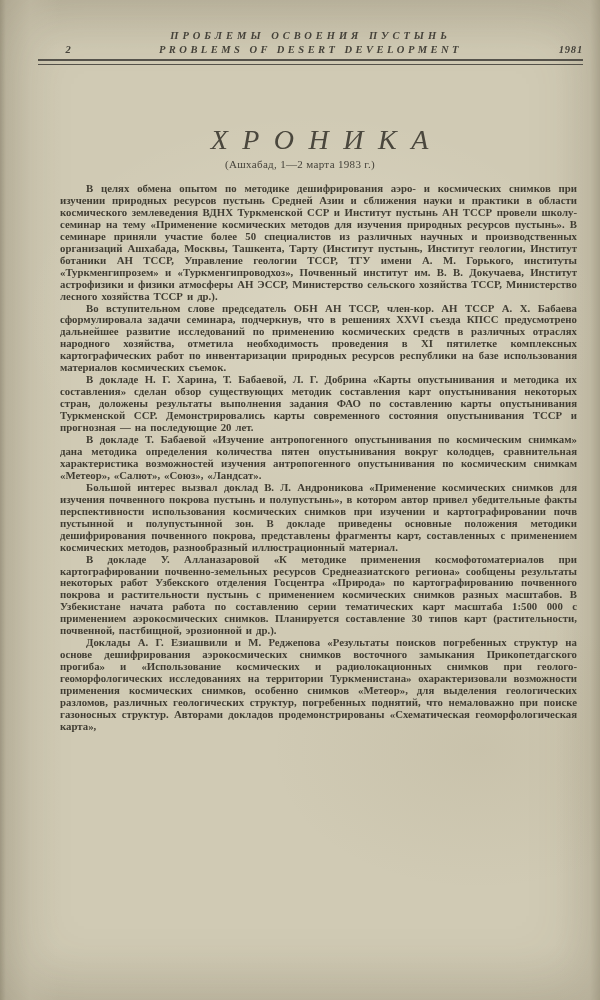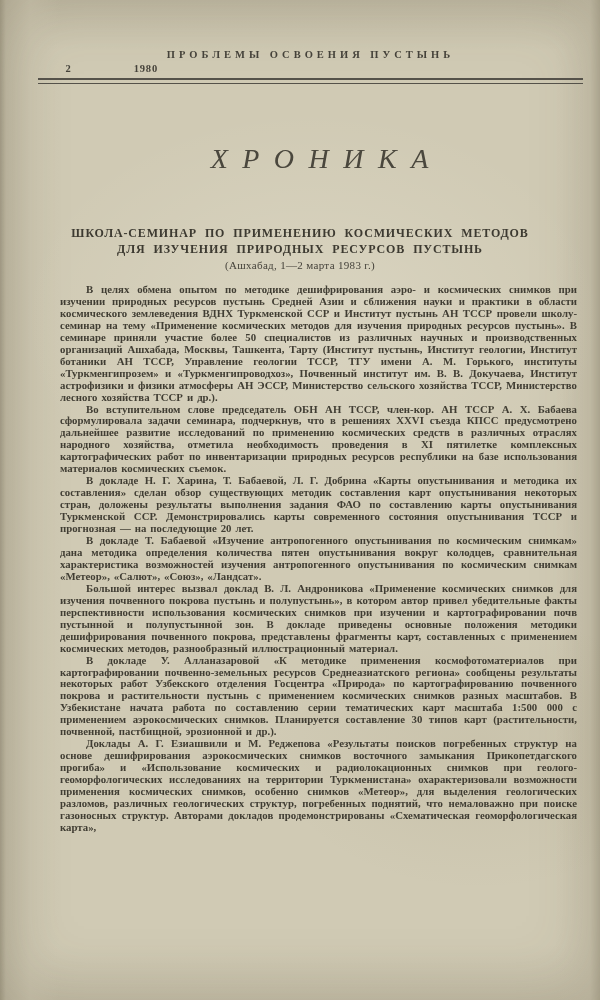--- a/index.html
+++ b/index.html
@@ -22,7 +22,7 @@
     box-shadow:inset 0 0 70px rgba(85,75,50,0.22);
   }
   
-  .hdr{padding-top:49px;margin-left:38px;margin-right:17px;}
+  .hdr{padding-top:30px;margin-left:38px;margin-right:17px;font-style:italic;}
   .hdr-row1{text-align:center;font-weight:bold;font-size:10.5px;letter-spacing:0.38em;color:#45423a;}
   .hdr-row2{display:flex;align-items:baseline;font-weight:bold;font-size:10.5px;color:#45423a;margin-top:3px;}
   .hdr-pn{width:60px;text-align:center;letter-spacing:0;}

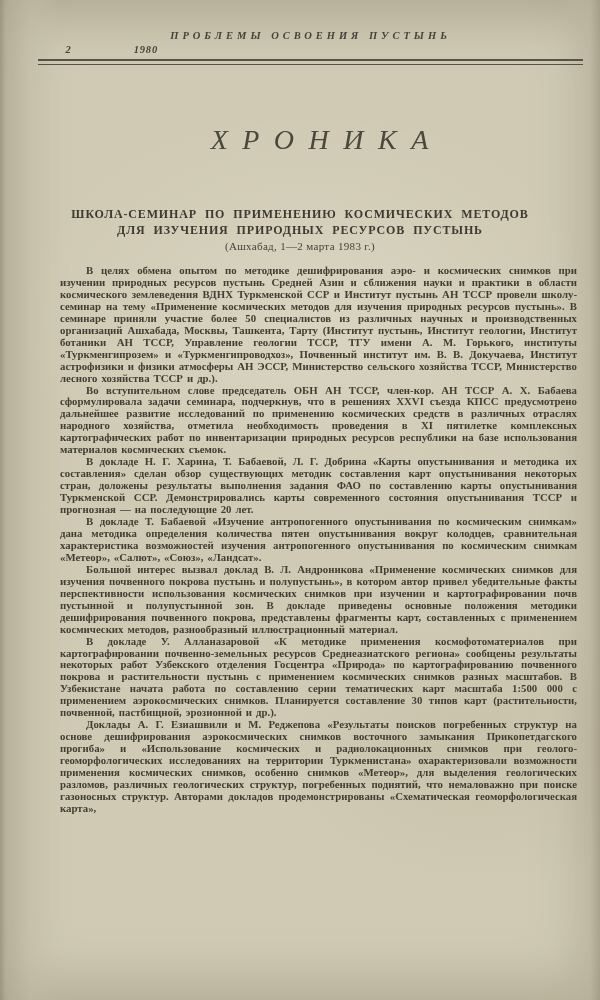--- a/index.html
+++ b/index.html
@@ -57,6 +57,7 @@
     <div class="hdr-row1">ПРОБЛЕМЫ ОСВОЕНИЯ ПУСТЫНЬ</div>
     <div class="hdr-row2">
       <span class="hdr-pn">2</span>
+      <span class="hdr-en">PROBLEMS OF DESERT DEVELOPMENT</span>
       <span class="hdr-yr">1980</span>
     </div>
     <div class="double-rule"></div>

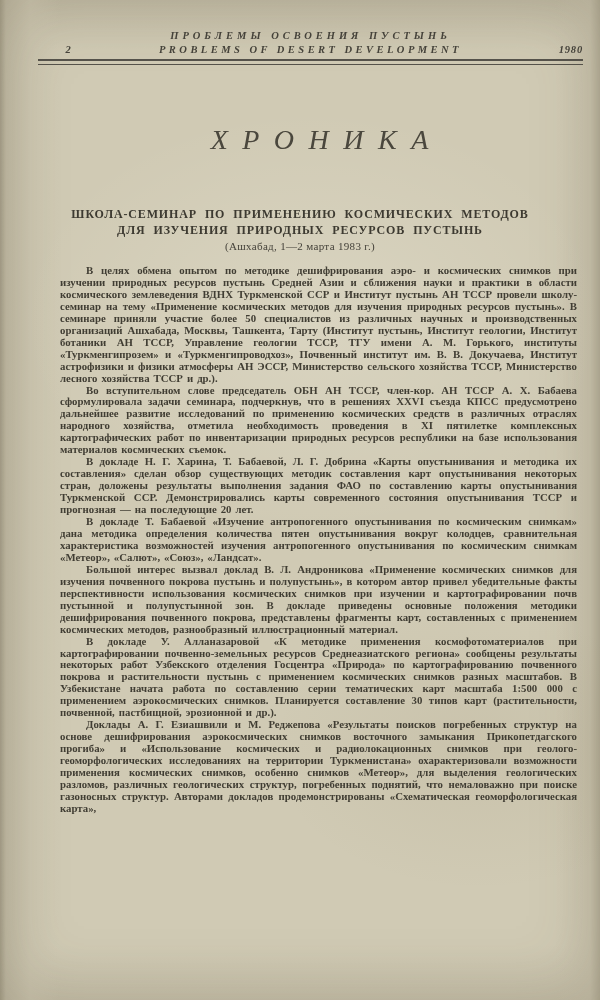--- a/index.html
+++ b/index.html
@@ -58,7 +58,7 @@
     <div class="hdr-row2">
       <span class="hdr-pn">2</span>
       <span class="hdr-en">PROBLEMS OF DESERT DEVELOPMENT</span>
-      <span class="hdr-yr">1980</span>
+      <span class="hdr-yr">1981</span>
     </div>
     <div class="double-rule"></div>
   </header>

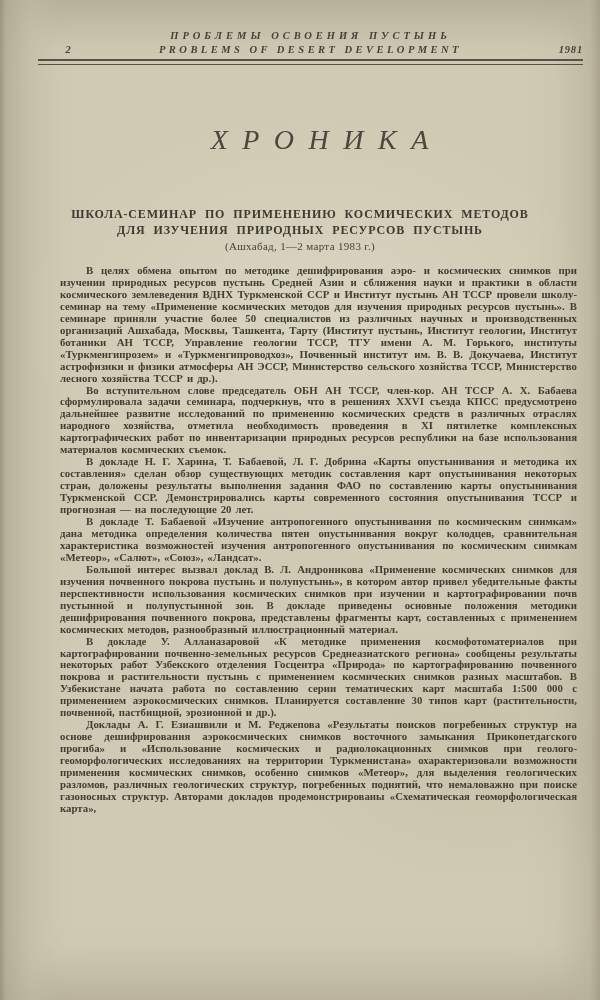--- a/index.html
+++ b/index.html
@@ -65,10 +65,6 @@
 
   <h1 class="chronicle">ХРОНИКА</h1>
 
-  <h2 class="art-title">
-    <span>ШКОЛА-СЕМИНАР ПО ПРИМЕНЕНИЮ КОСМИЧЕСКИХ МЕТОДОВ</span><br>
-    <span>ДЛЯ ИЗУЧЕНИЯ ПРИРОДНЫХ РЕСУРСОВ ПУСТЫНЬ</span>
-  </h2>
 
   <div class="art-subtitle">(Ашхабад, 1—2 марта 1983 г.)</div>
 

